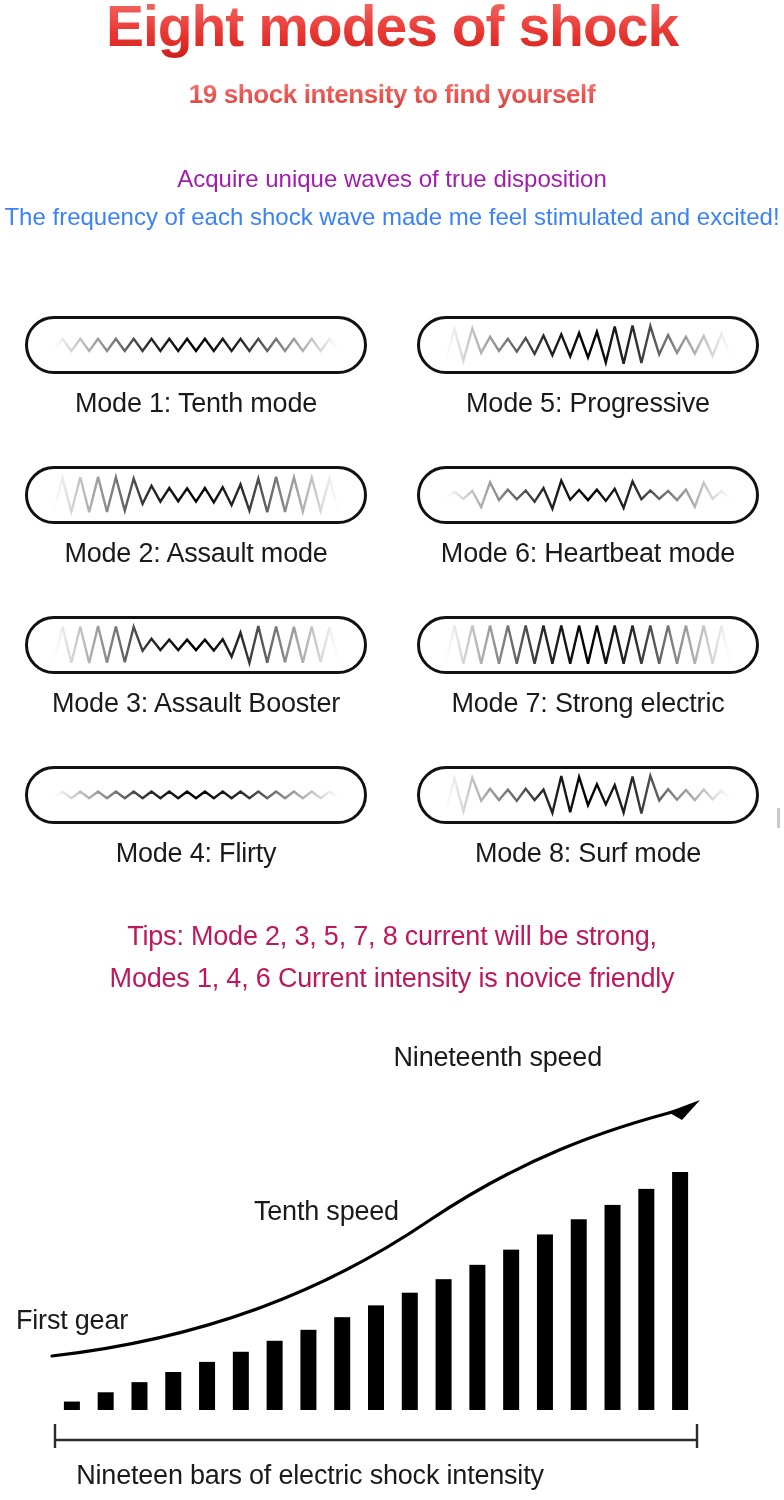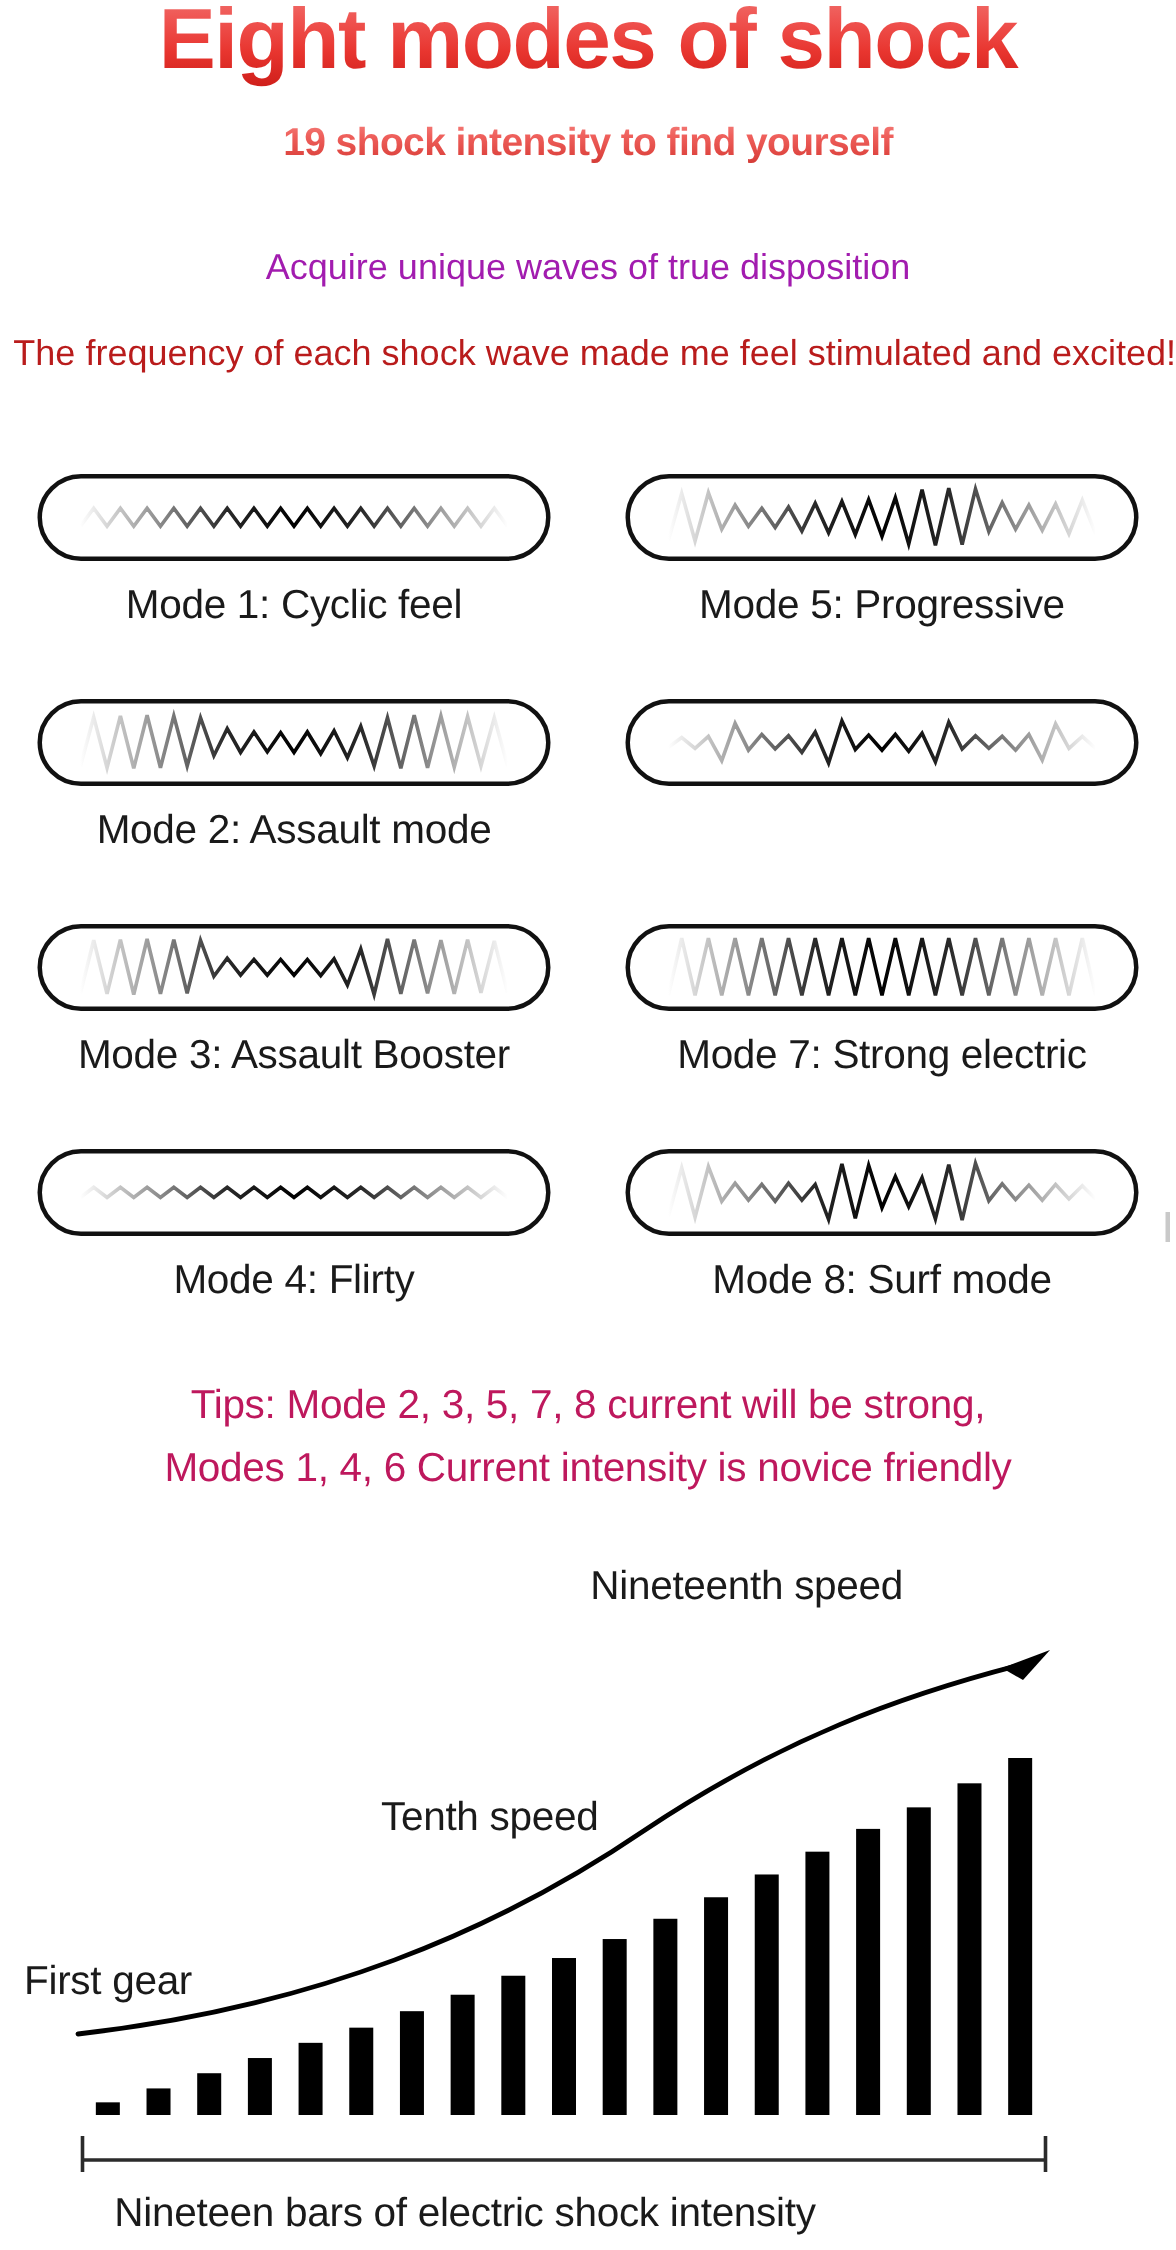--- a/index.html
+++ b/index.html
@@ -54,11 +54,10 @@
     font-weight: 400;
   }
   #tagline-2 {
-    top: 222px;
+    top: 203px;
     font-size: 24px;
-    color: #b91c1c;
+    color: #3b82f6;
     font-weight: 400;
-    text-align: right;
   }
 
   

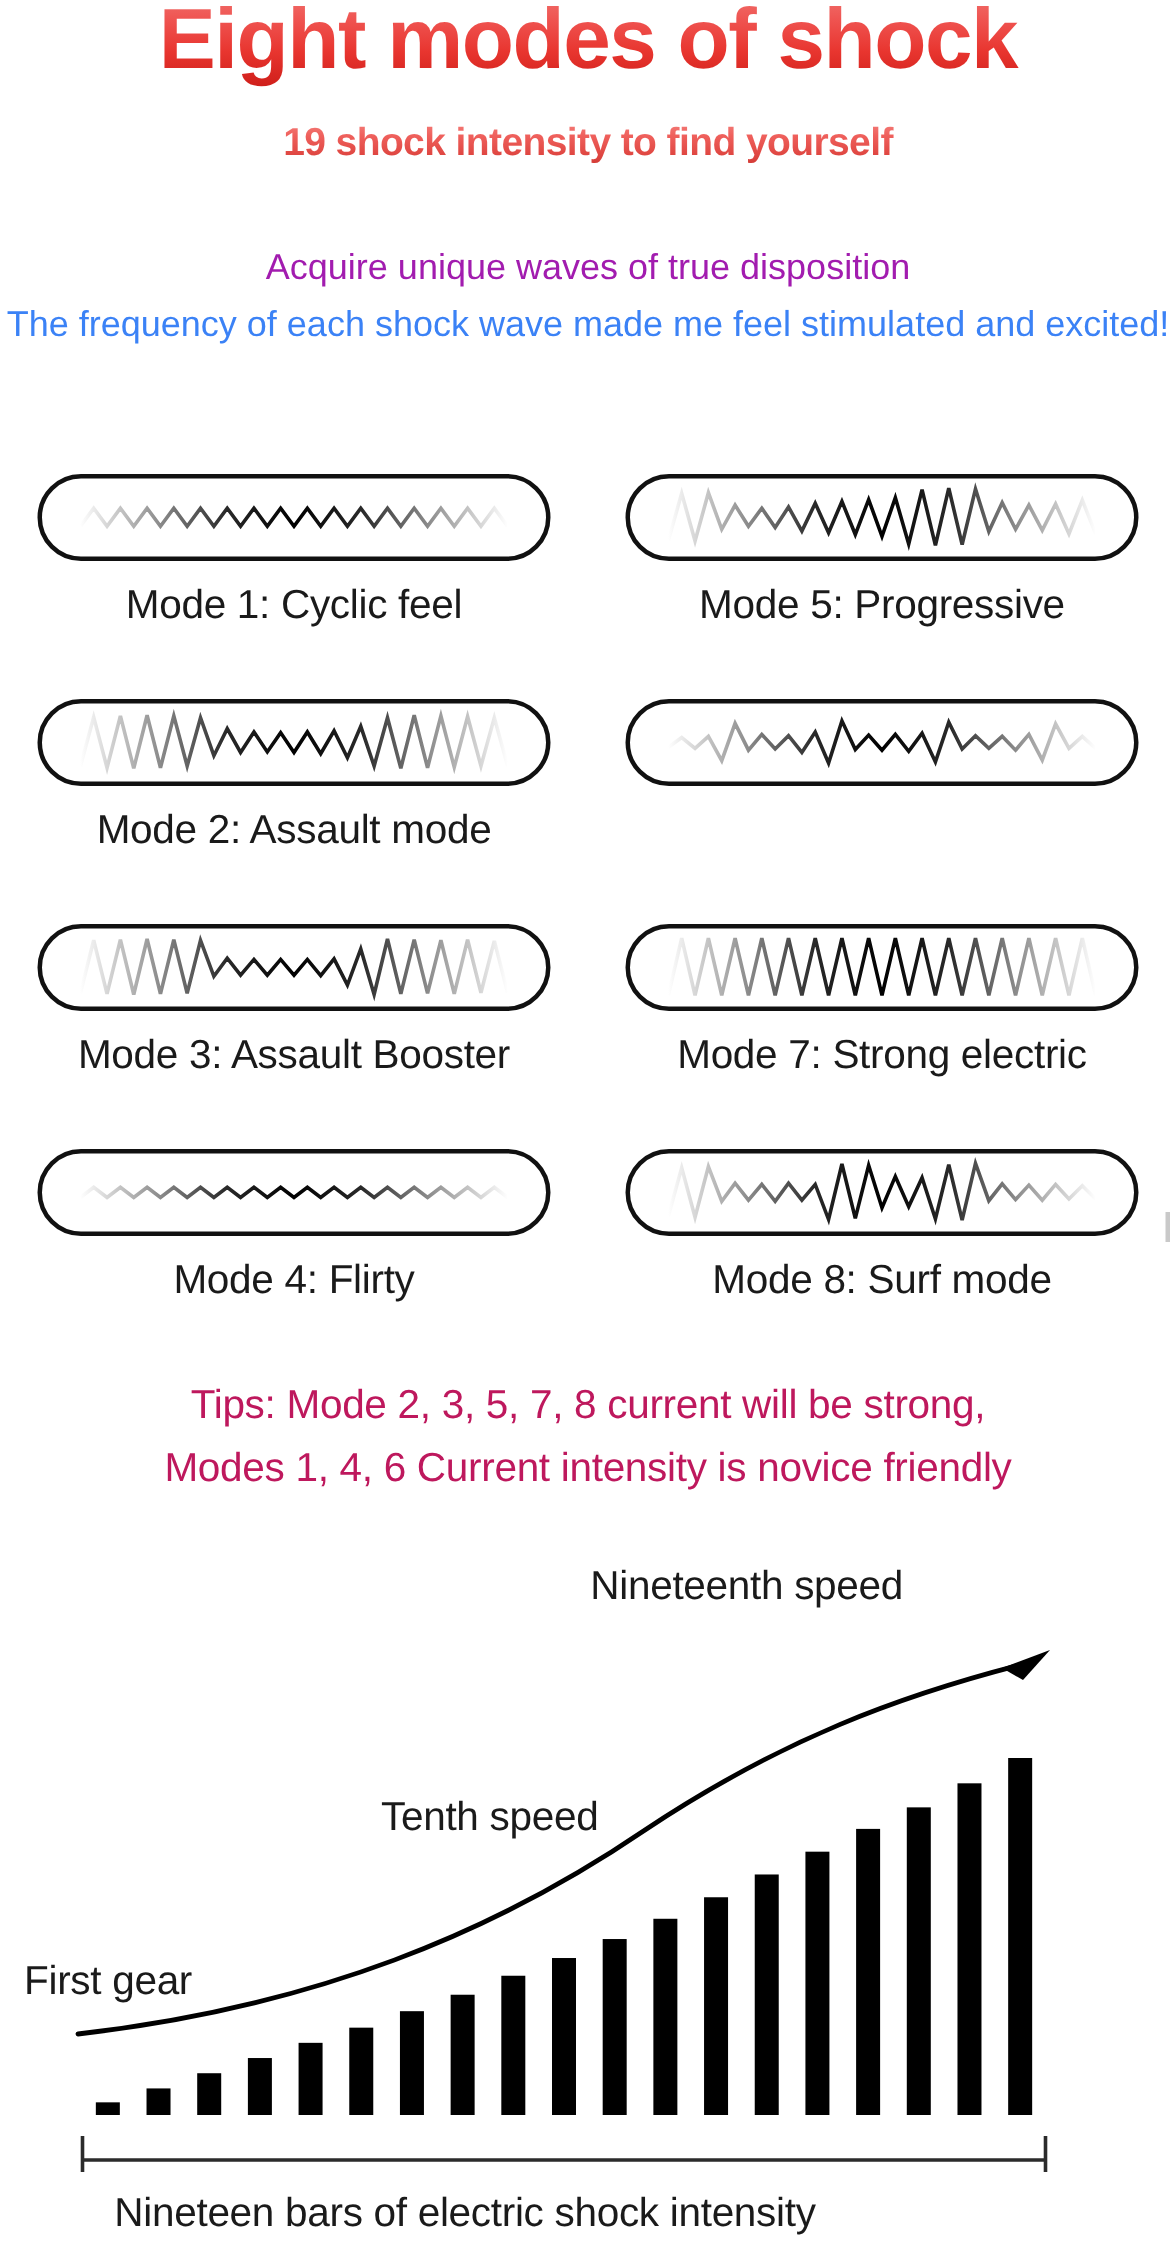--- a/index.html
+++ b/index.html
@@ -186,7 +186,7 @@
           <polyline points="26.00,35.55 35.06,22.10 44.13,35.55 53.19,22.10 62.25,35.55 71.31,22.10 80.38,35.55 89.44,22.10 98.50,35.55 107.56,22.10 116.63,35.55 125.69,22.10 134.75,35.55 143.81,22.10 152.88,35.55 161.94,22.10 171.00,35.55 180.06,22.10 189.13,35.55 198.19,22.10 207.25,35.55 216.31,22.10 225.38,35.55 234.44,22.10 243.50,35.55 252.56,22.10 261.63,35.55 270.69,22.10 279.75,35.55 288.81,22.10 297.88,35.55 306.94,22.10 316.00,35.55" fill="none" stroke="url(#grad-mode-1)" stroke-width="2.4" stroke-linejoin="miter" vector-effect="non-scaling-stroke"></polyline>
         </svg>
       </div>
-      <div class="mode-label">Mode 1: Cyclic feel</div>
+      <div class="mode-label">Mode 1: Tenth mode</div>
     </div>
     <div class="mode-cell">
       <div class="mode-pill">

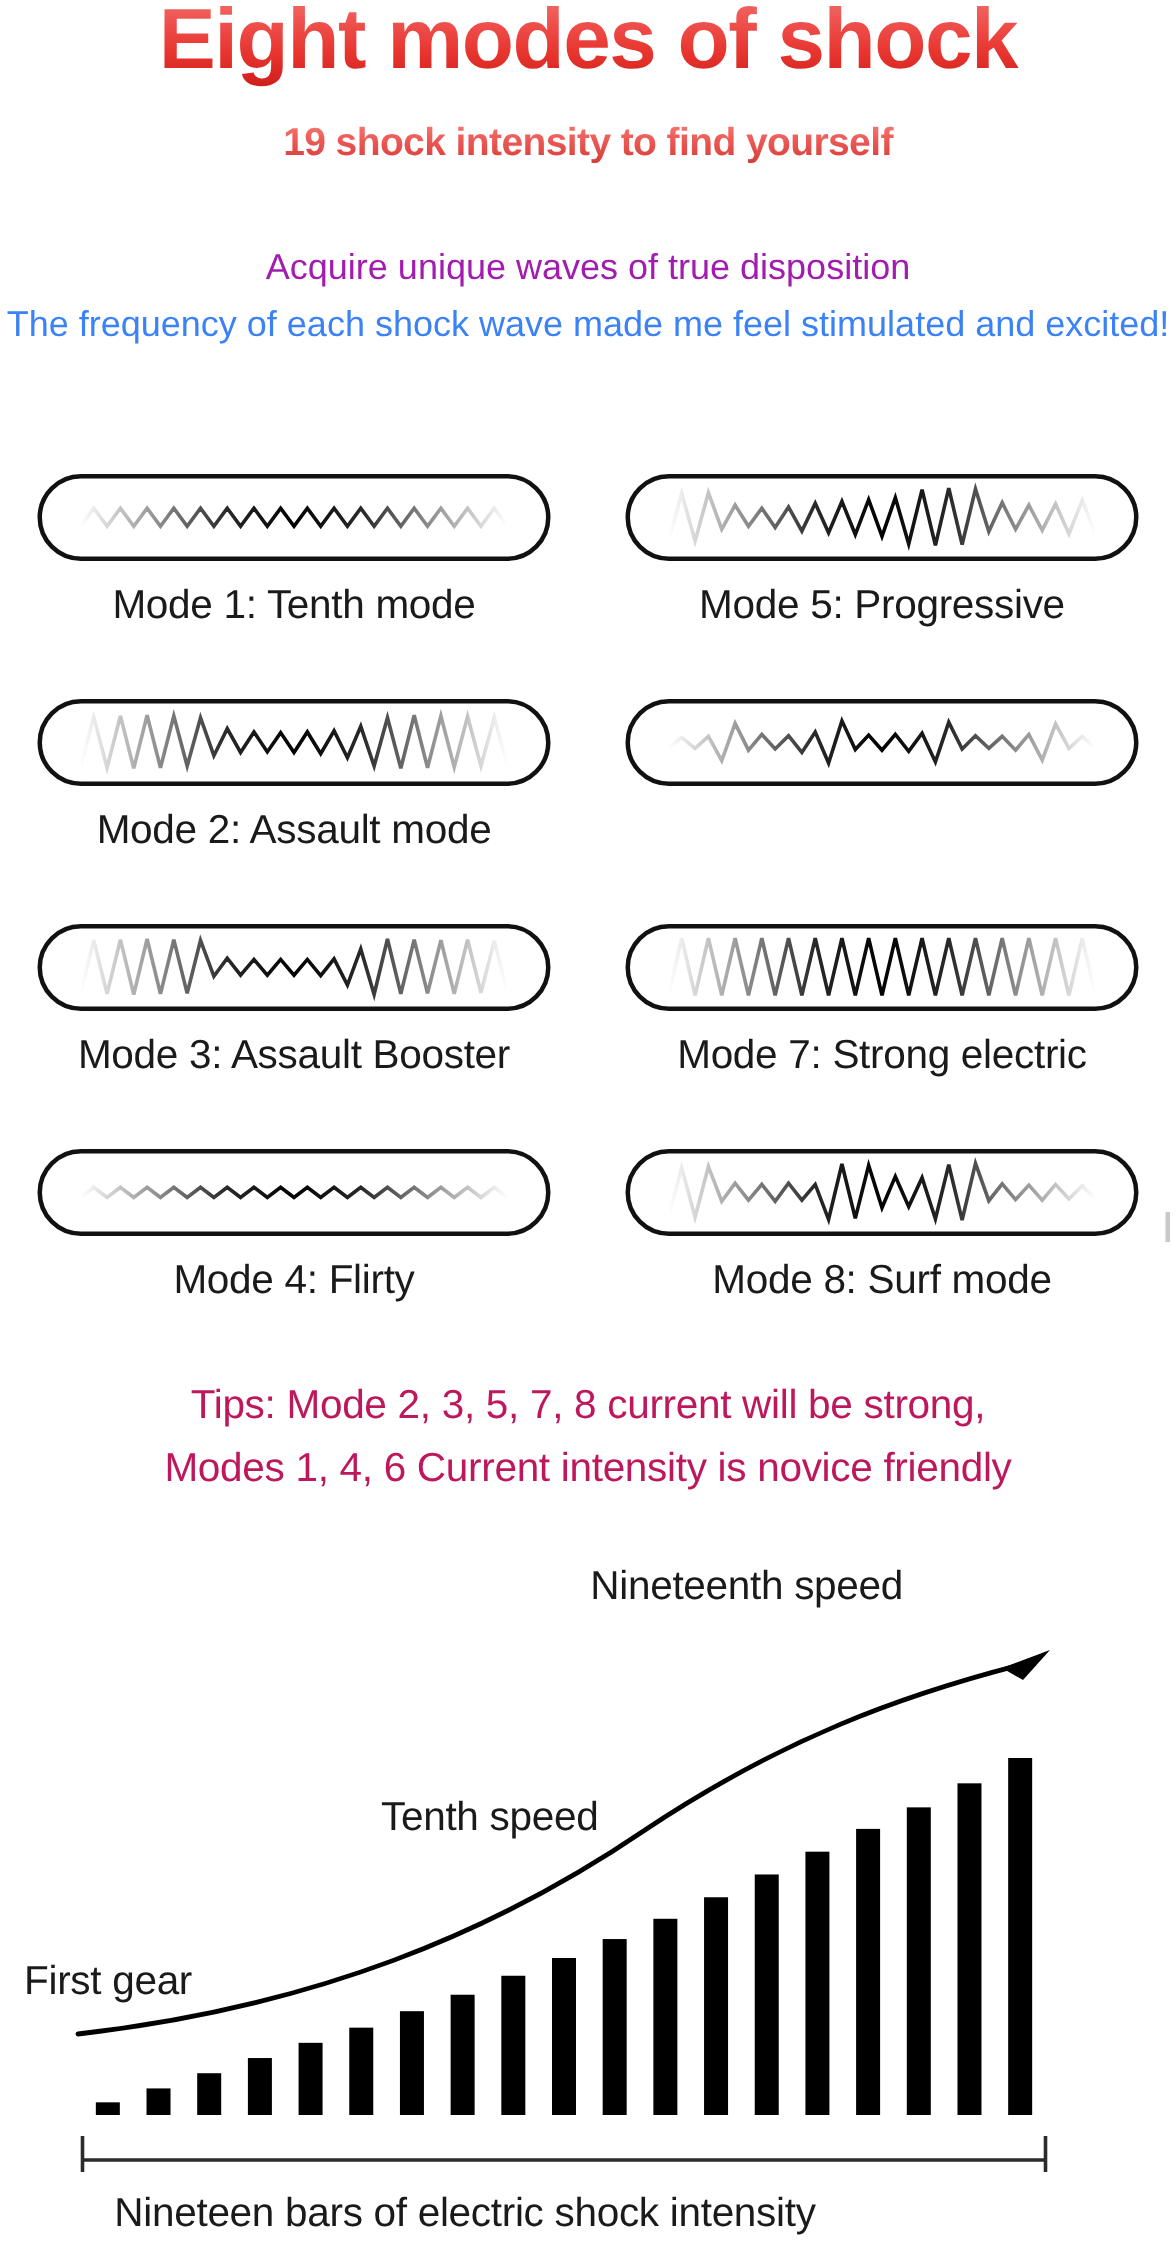--- a/index.html
+++ b/index.html
@@ -249,6 +249,7 @@
           <polyline points="26.00,32.50 35.06,25.32 44.13,33.37 53.19,24.40 62.25,42.55 71.31,14.74 80.38,34.68 89.44,23.02 98.50,33.81 107.56,23.94 116.63,36.43 125.69,21.18 134.75,44.29 143.81,12.90 152.88,34.24 161.94,23.48 171.00,34.68 180.06,23.02 189.13,35.55 198.19,22.10 207.25,43.42 216.31,13.82 225.38,33.81 234.44,23.94 243.50,33.37 252.56,24.40 261.63,34.68 270.69,23.02 279.75,42.11 288.81,15.20 297.88,33.37 306.94,24.40 316.00,33.37" fill="none" stroke="url(#grad-mode-6)" stroke-width="2.4" stroke-linejoin="miter" vector-effect="non-scaling-stroke"></polyline>
         </svg>
       </div>
+      <div class="mode-label">Mode 6: Heartbeat mode</div>
     </div>
     <div class="mode-cell">
       <div class="mode-pill">

